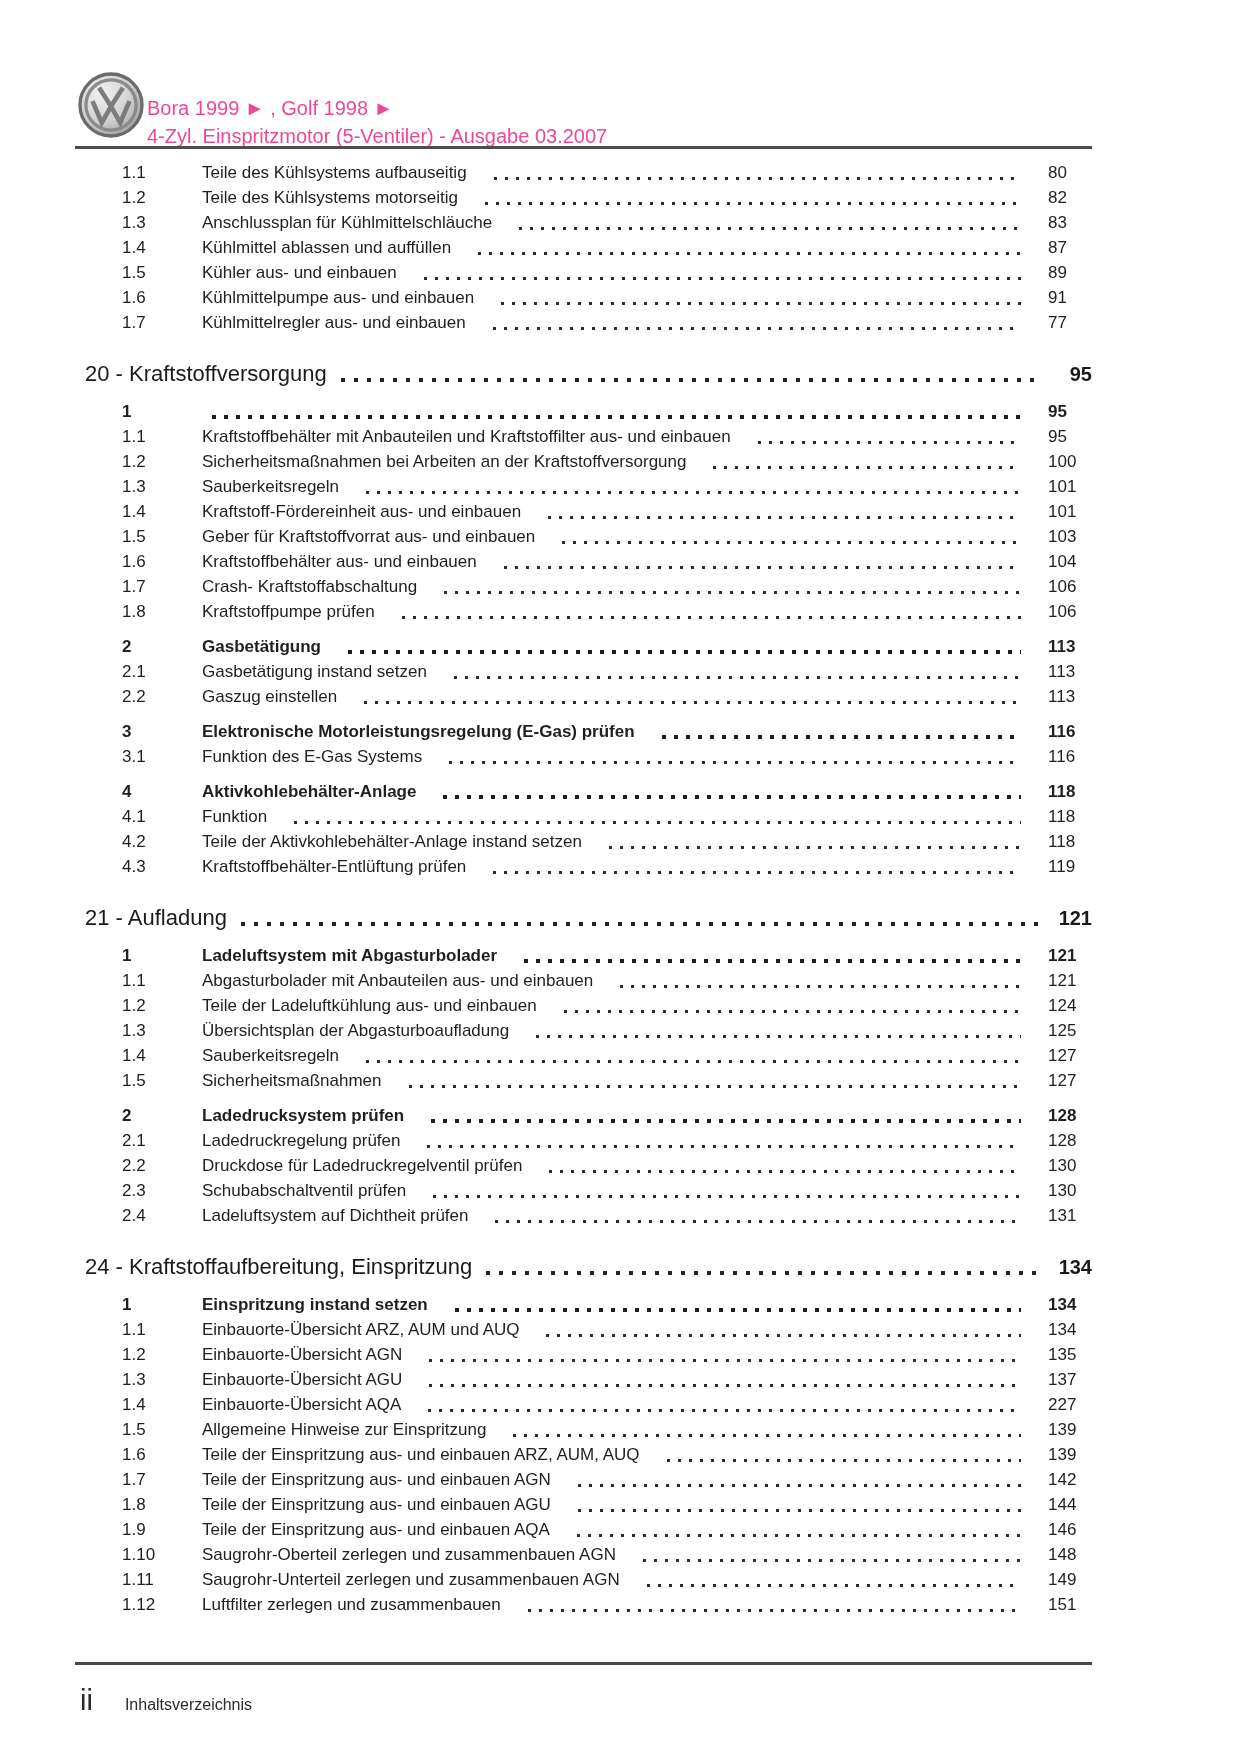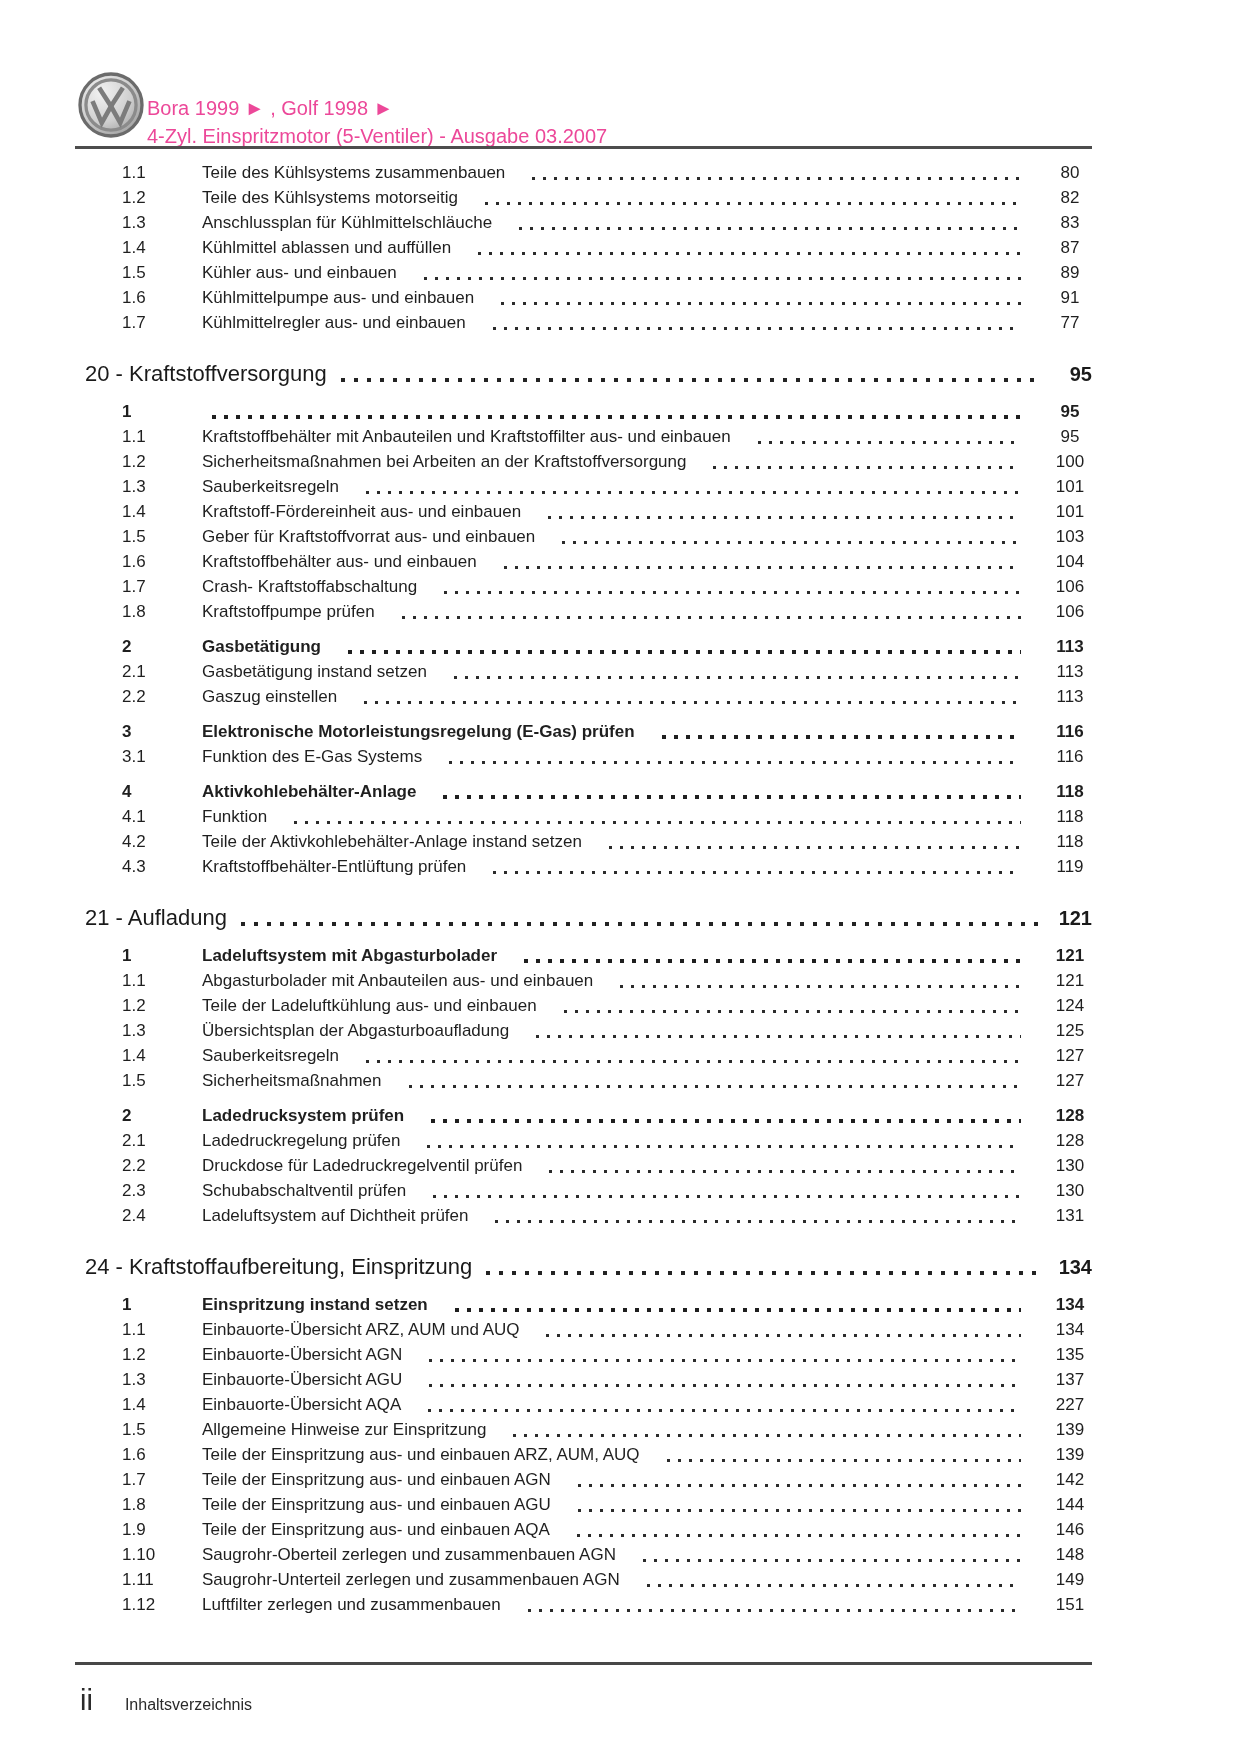--- a/index.html
+++ b/index.html
@@ -104,7 +104,7 @@
 <div class="toc">
   <div class="row">
     <span class="num">1.1</span>
-    <span class="title">Teile des Kühlsystems zusammenbauen</span>
+    <span class="title">Teile des Kühlsystems aufbauseitig</span>
     <span class="leader"></span>
     <span class="page">80</span>
   </div>

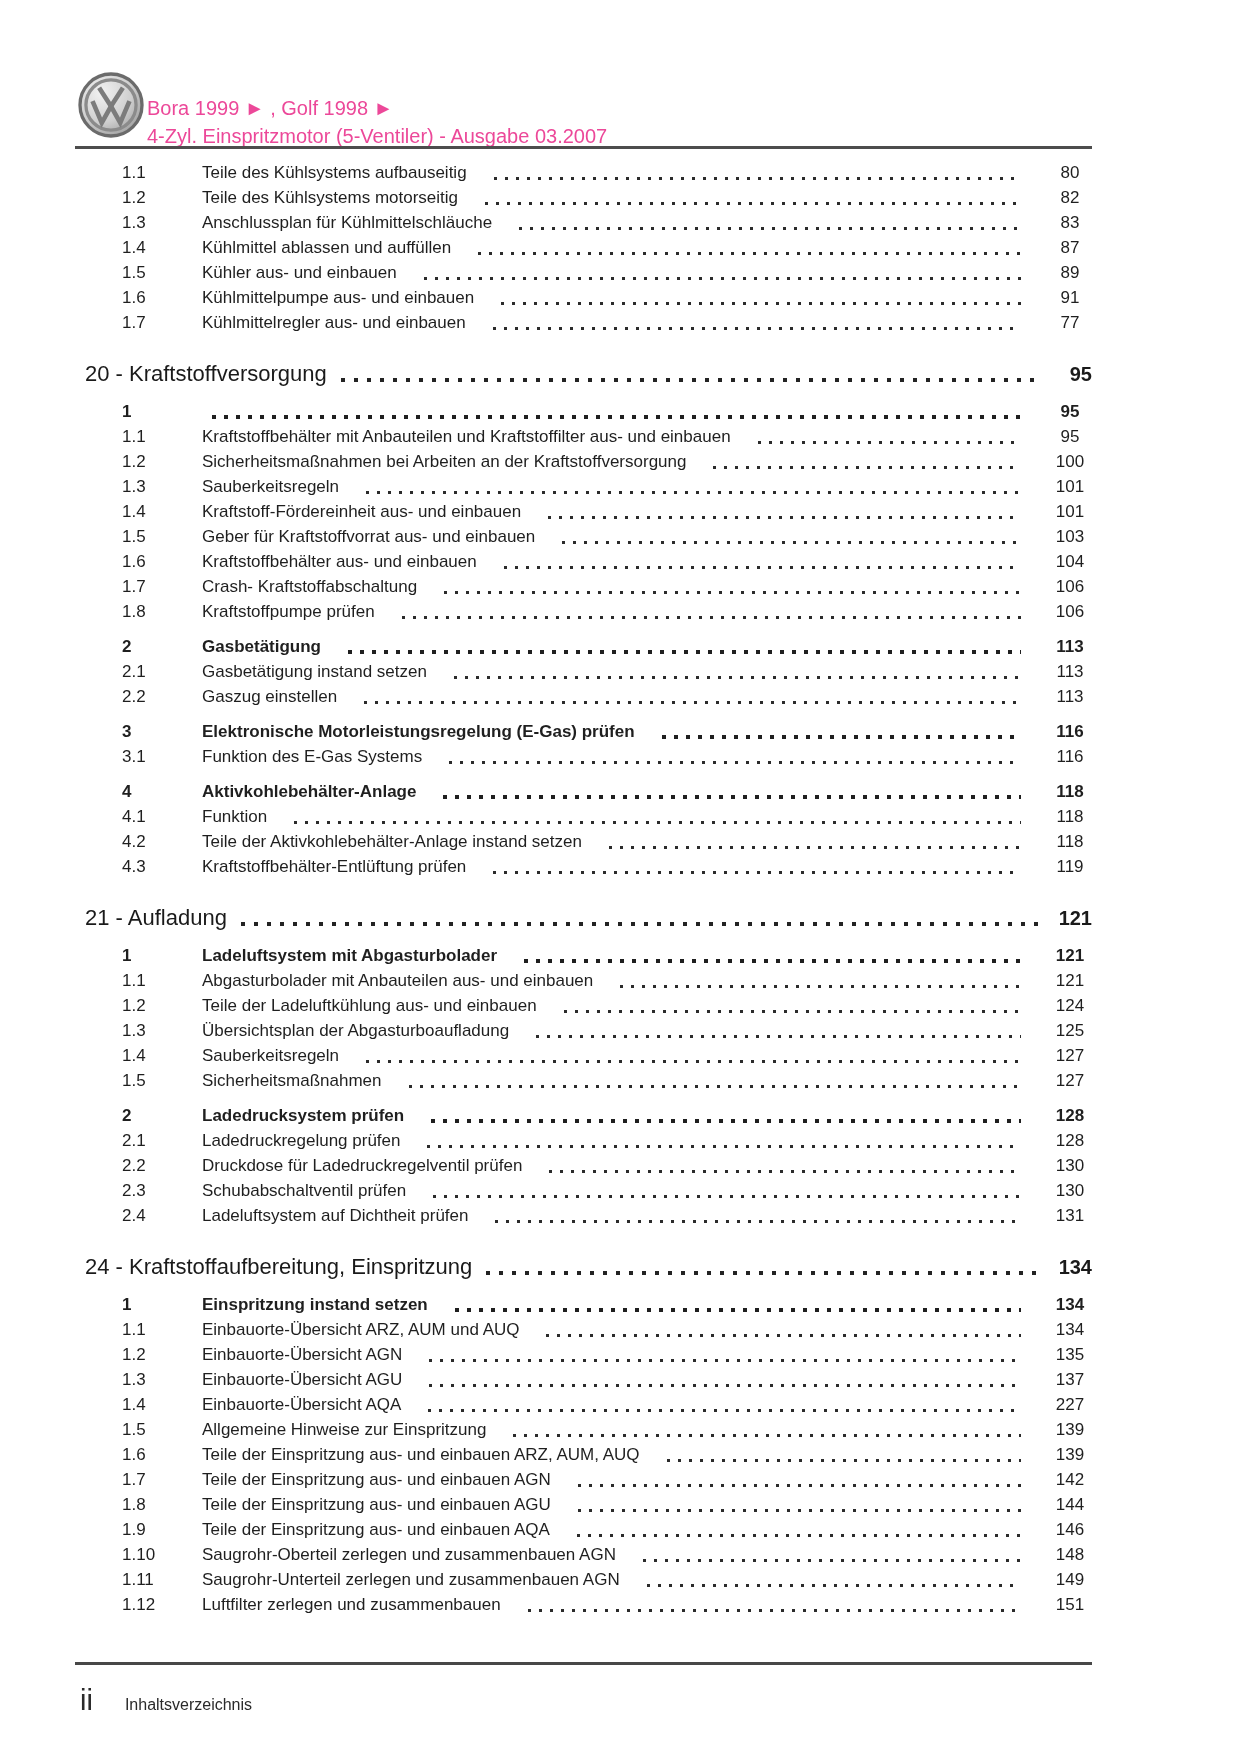--- a/index.html
+++ b/index.html
@@ -35,7 +35,7 @@
   }
   .row .num { flex: 0 0 63px; }
   .row .title { white-space: nowrap; }
-  .row .page { min-width: 44px; text-align: center; }
+  .row .page { min-width: 44px; text-align: left; }
   .row .leader {
     flex: 1 1 auto;
     height: 3px;

